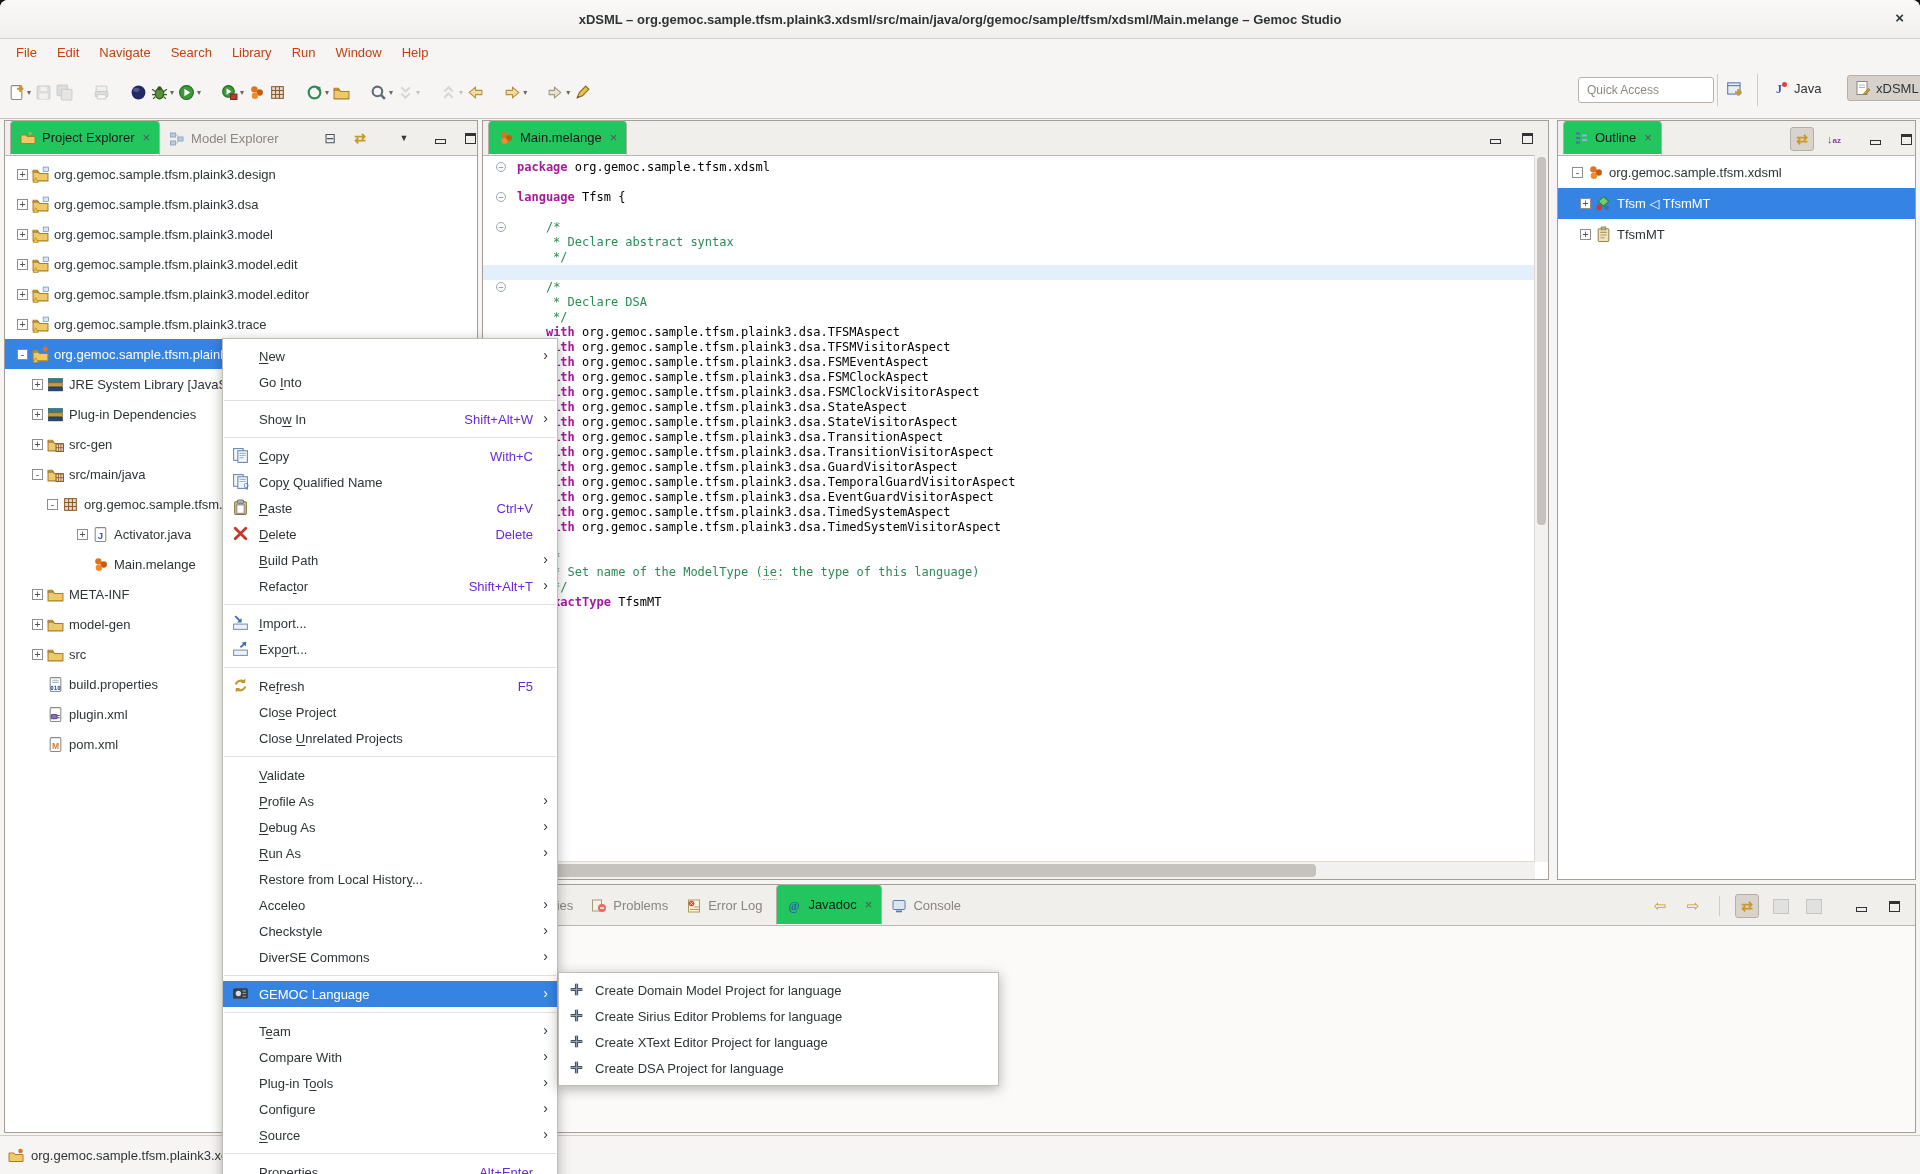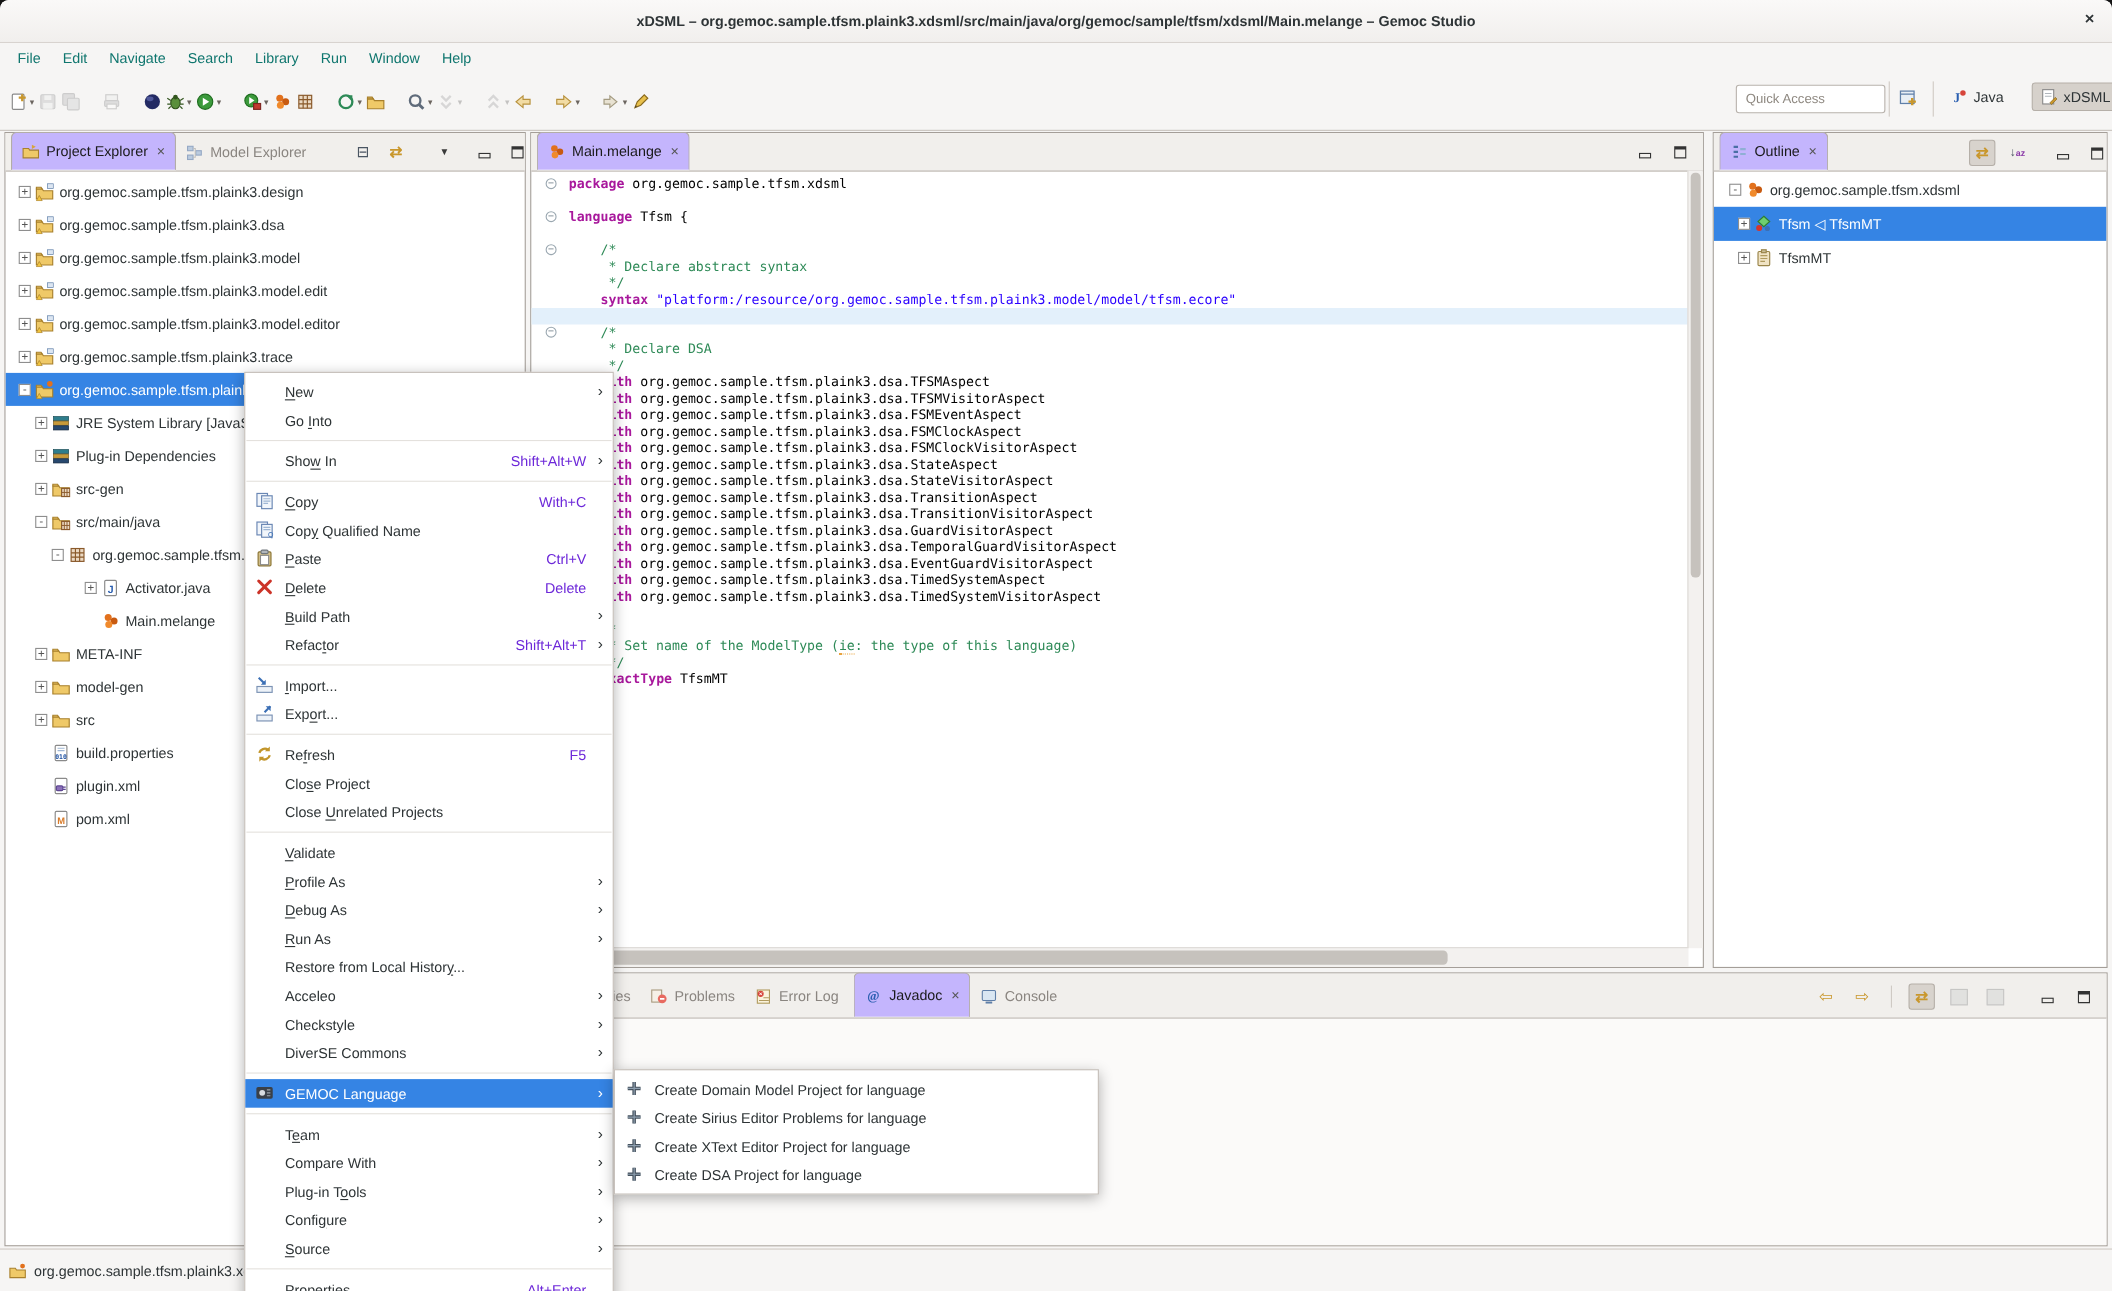--- a/index.html
+++ b/index.html
@@ -13,7 +13,7 @@
     display:flex;align-items:center;justify-content:center;font-size:13px;font-weight:bold;color:#2E3436;}
   .win-close{position:absolute;right:16px;top:9px;font-size:15px;font-weight:bold;color:#2E3436;cursor:default;}
   .menubar{position:absolute;left:0;top:38px;right:0;height:28px;display:flex;align-items:center;padding-left:6px;}
-  .mb-item{padding:4px 10px;font-size:13px;color:#0f766e;}
+  .mb-item{padding:4px 10px;font-size:13px;color:#c2410c;}
   .toolbar{position:absolute;left:0;top:66px;right:0;height:52px;border-bottom:1px solid #C9C4BE;
     display:flex;align-items:center;padding-left:8px;}
   .tbtn{display:flex;align-items:center;margin-right:4px;}

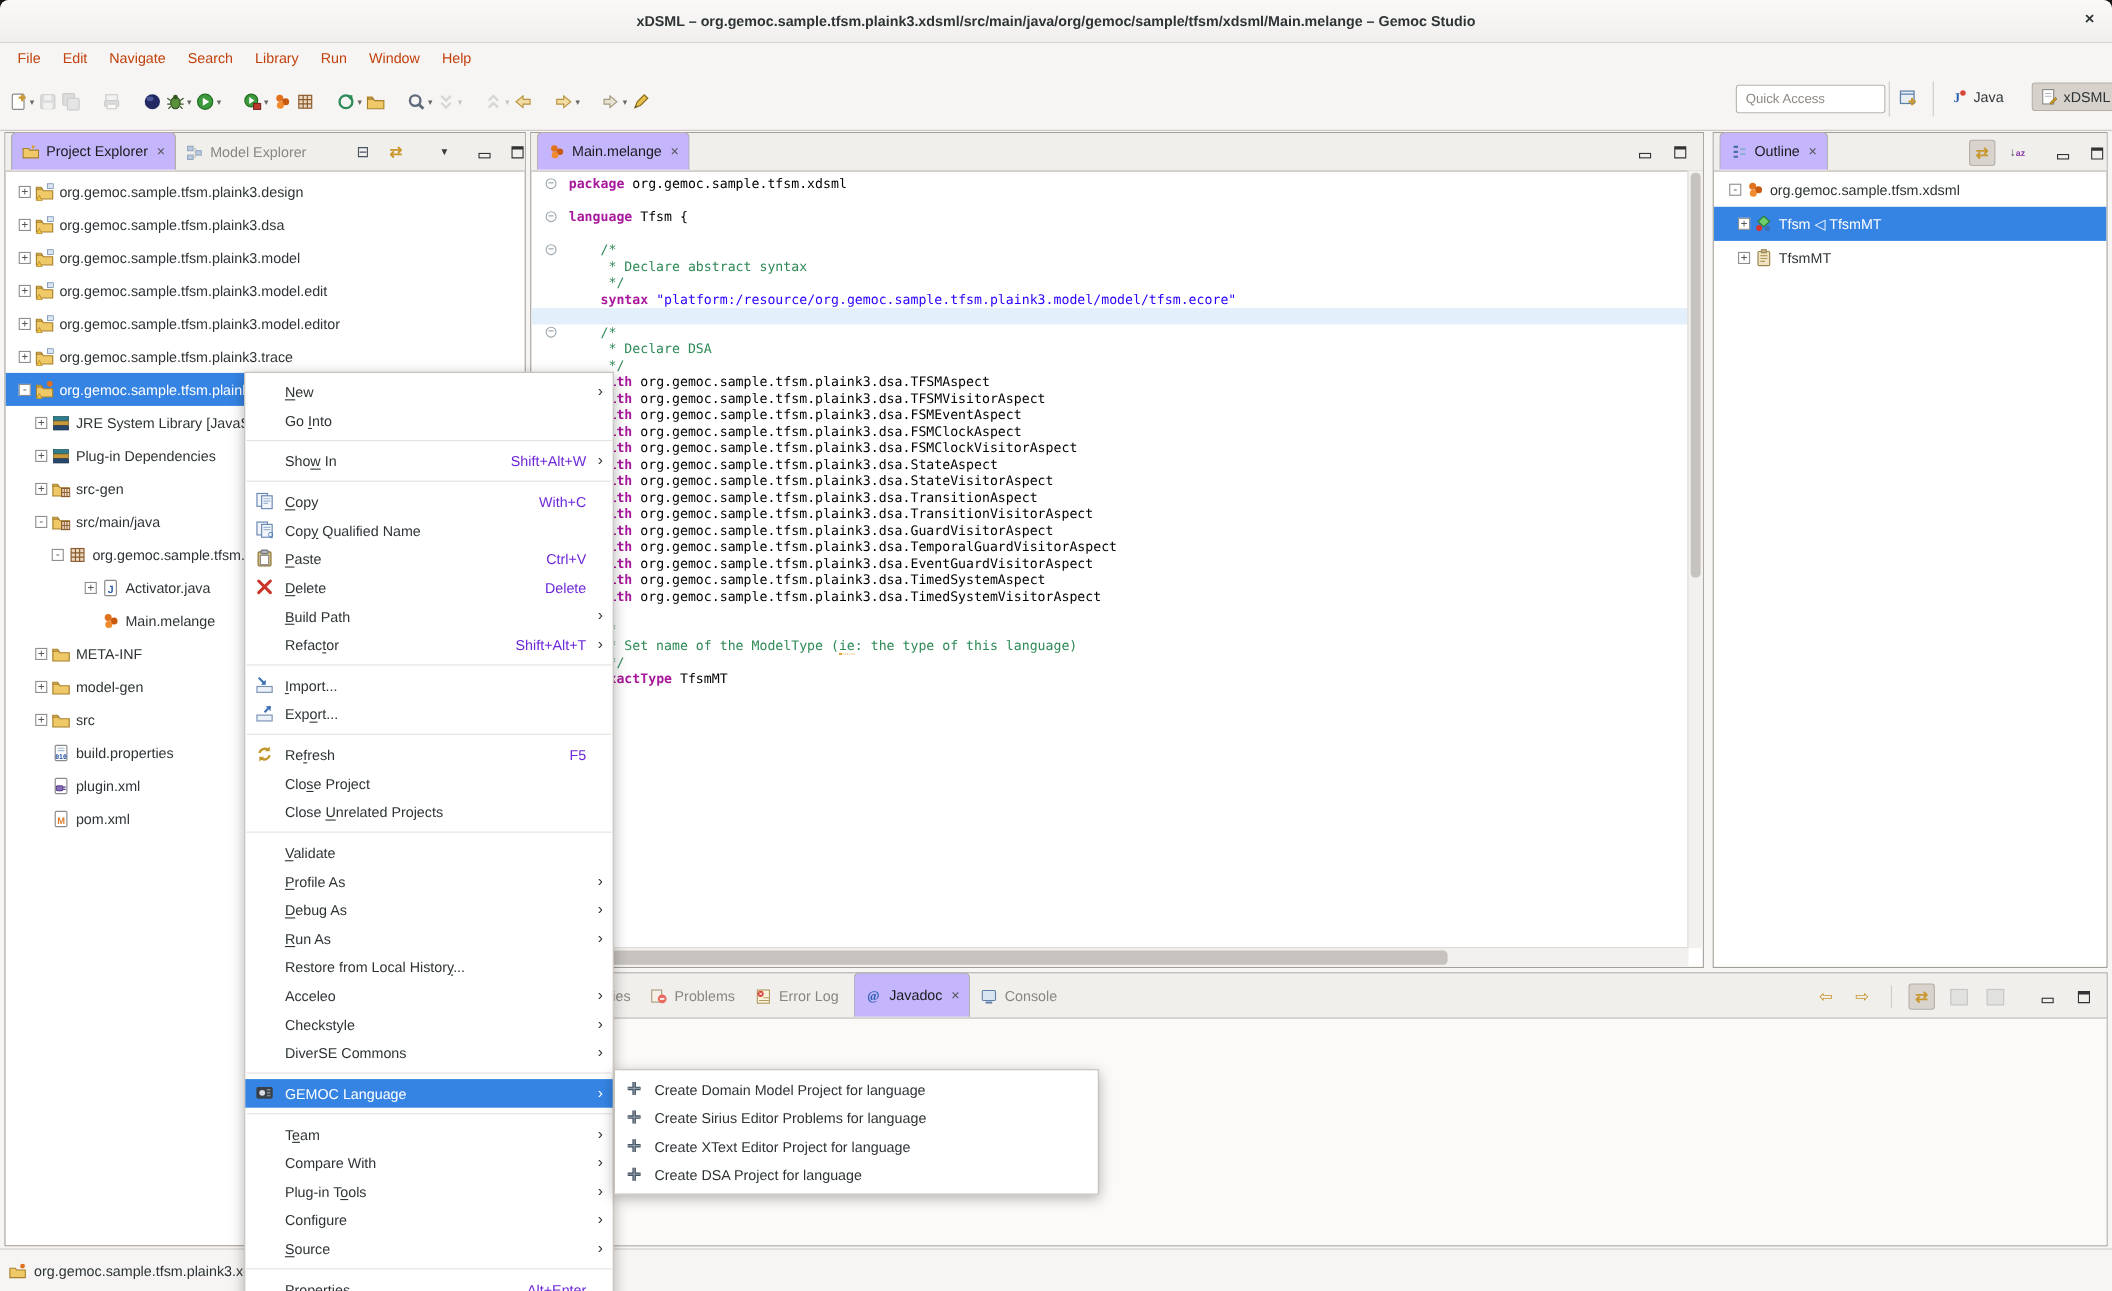--- a/index.html
+++ b/index.html
@@ -36,7 +36,7 @@
   .tabbar{position:absolute;left:0;top:0;right:0;height:34px;background:#F1EFEC;
     border-bottom:1px solid #BCB6B0;display:flex;align-items:flex-end;}
   .tab{display:flex;align-items:center;gap:6px;height:33px;padding:0 9px;font-size:13px;color:#8A8580;}
-  .tab.active{background:#c4b5fd;border:1px solid #B3ADA7;border-bottom:1px solid #fff;
+  .tab.active{background:#22c55e;border:1px solid #B3ADA7;border-bottom:1px solid #fff;
     border-radius:5px 5px 0 0;color:#1A1A1A;margin-left:5px;}
   .tab svg{width:16px;height:16px;}
   .tclose{font-size:13px;color:#555;margin-left:2px;}

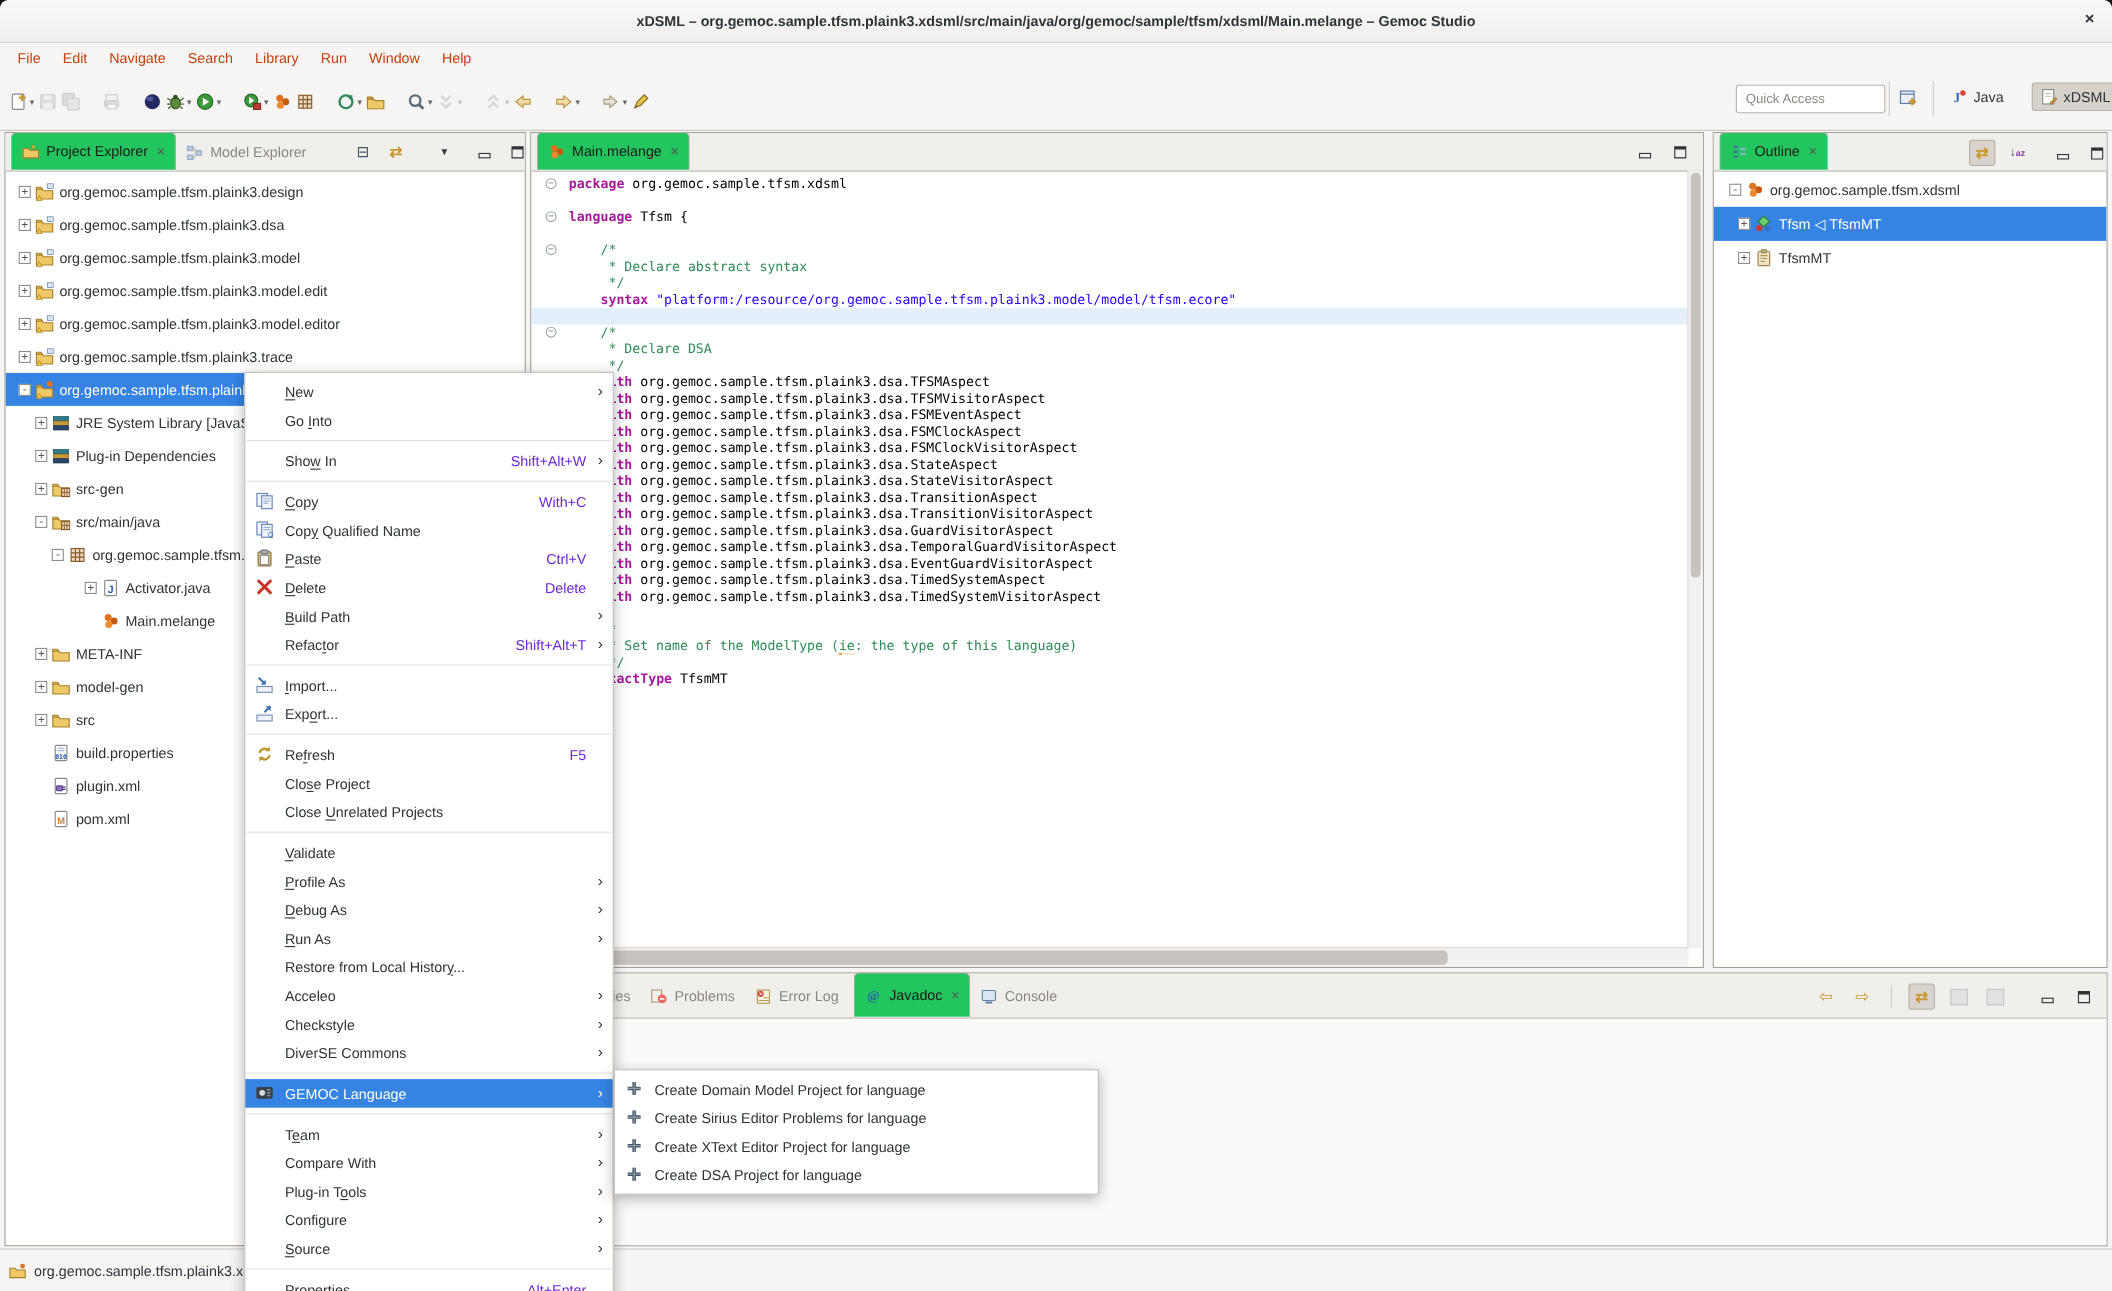--- a/index.html
+++ b/index.html
@@ -543,7 +543,6 @@
         <div class="cl"><span class="fm">−</span><span class="p">    </span><span class="c">/*</span></div>
         <div class="cl"><span class="c">     * Declare abstract syntax</span></div>
         <div class="cl"><span class="c">     */</span></div>
-        <div class="cl"><span class="p">    </span><span class="k">syntax</span><span class="p"> </span><span class="s">"platform:/resource/org.gemoc.sample.tfsm.plaink3.model/model/tfsm.ecore"</span></div>
         <div class="cl cur"></div>
         <div class="cl"><span class="fm">−</span><span class="p">    </span><span class="c">/*</span></div>
         <div class="cl"><span class="c">     * Declare DSA</span></div>

